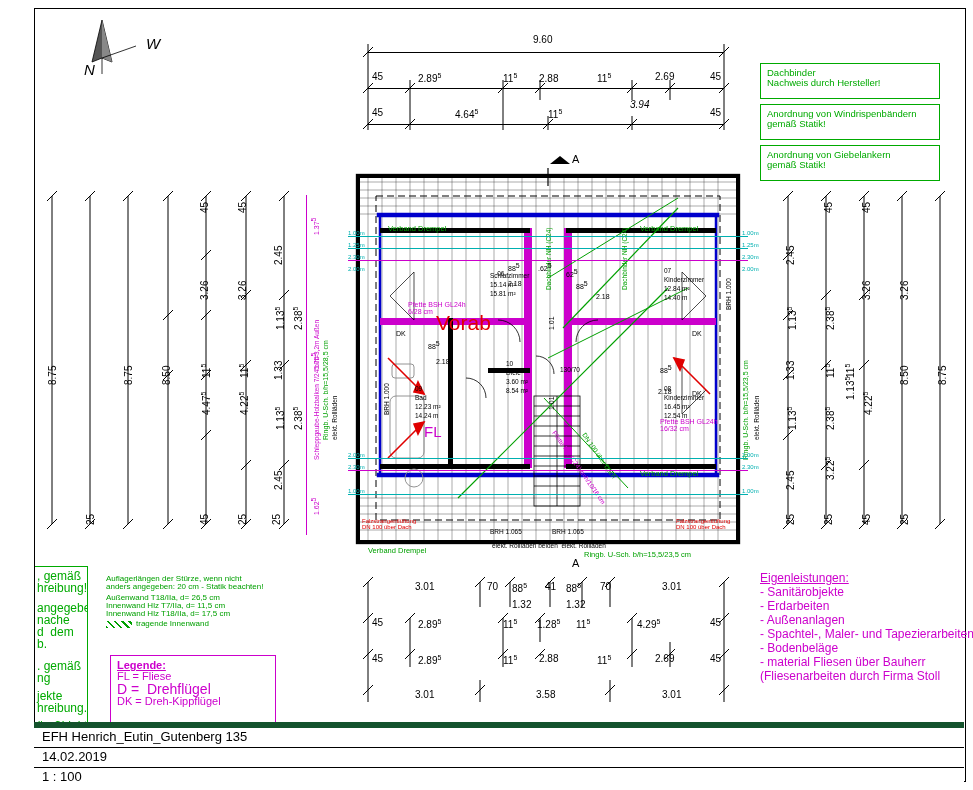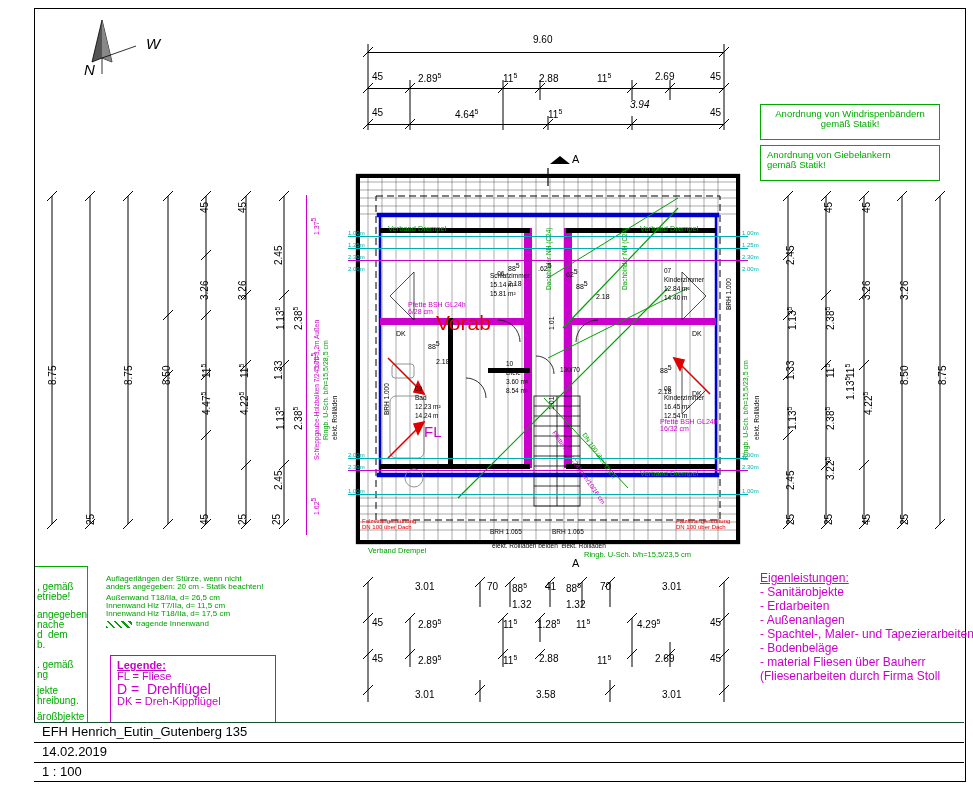--- a/index.html
+++ b/index.html
@@ -56,6 +56,10 @@
   <div class="abs txt" style="left:146px;top:36px;font-size:15px;font-style:italic;">W</div>
   <div class="abs txt" style="left:84px;top:62px;font-size:15px;font-style:italic;">N</div>
 
+  <div class="abs note" style="left:760px;top:63px;width:166px;height:26px;">
+    <div class="txt">Dachbinder
+Nachweis durch Hersteller!</div>
+  </div>
   <div class="abs note" style="left:760px;top:104px;width:166px;height:26px;text-align:center;">
     <div class="txt">Anordnung von Windrispenbändern
 gemäß Statik!</div>

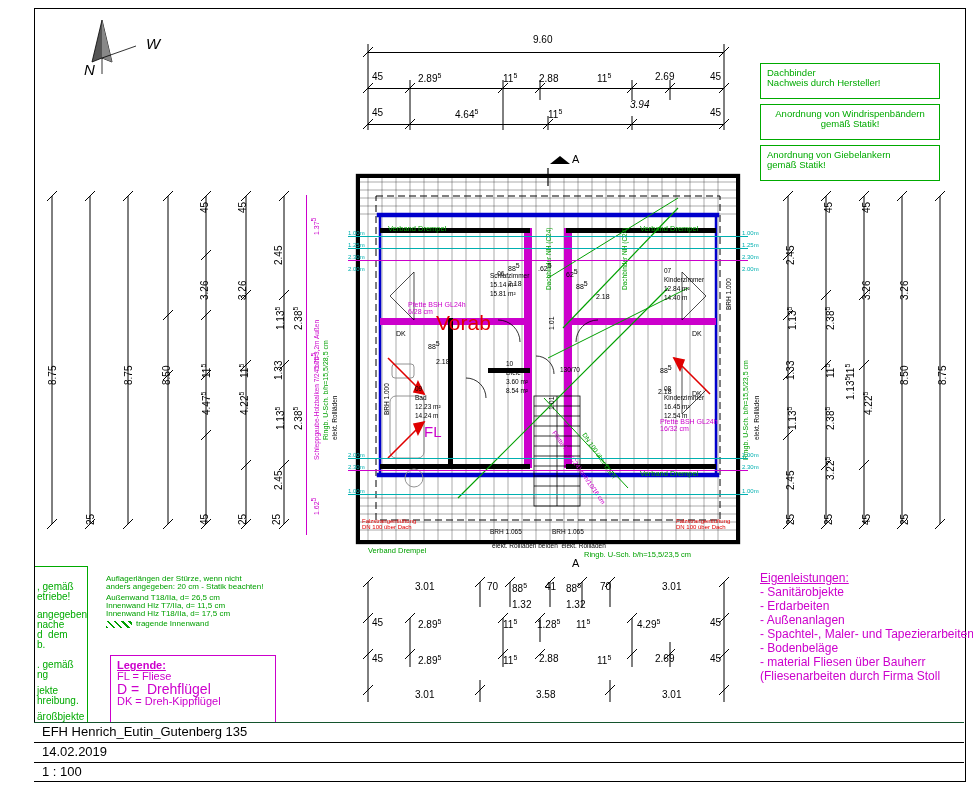--- a/index.html
+++ b/index.html
@@ -60,7 +60,7 @@
     <div class="txt">Dachbinder
 Nachweis durch Hersteller!</div>
   </div>
-  <div class="abs note" style="left:760px;top:104px;width:166px;height:26px;text-align:center;">
+  <div class="abs note" style="left:760px;top:104px;width:166px;height:26px;">
     <div class="txt">Anordnung von Windrispenbändern
 gemäß Statik!</div>
   </div>

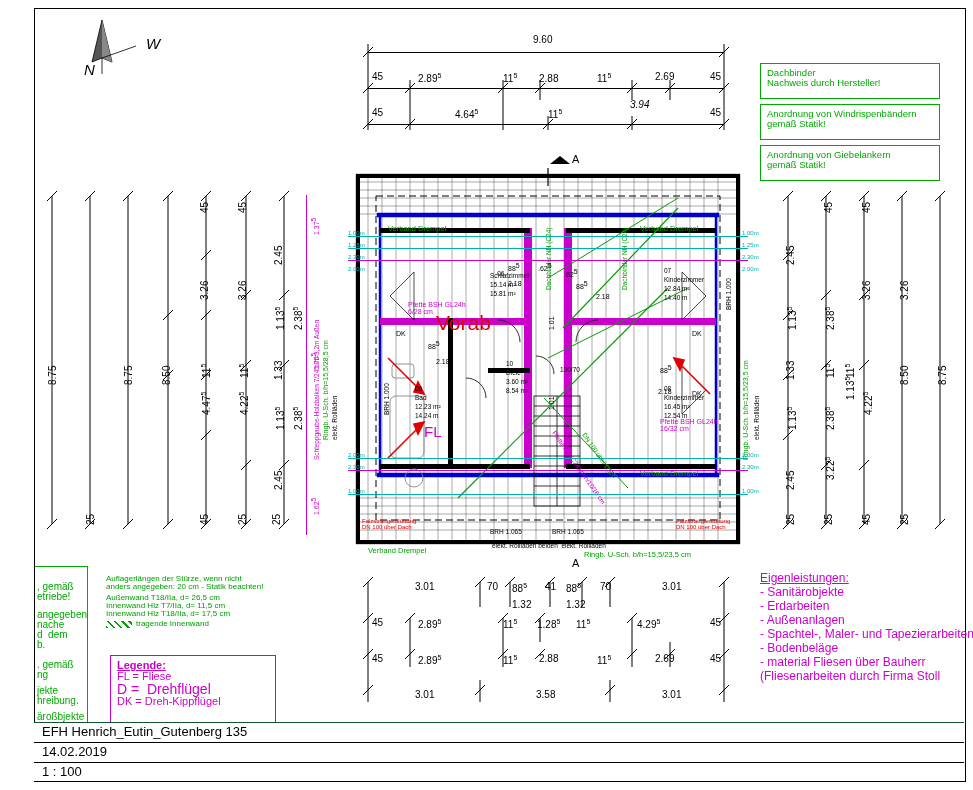--- a/index.html
+++ b/index.html
@@ -591,7 +591,7 @@
   <div class="abs txt dim" style="left:536px;top:690px;">3.58</div>
   <div class="abs txt dim" style="left:662px;top:690px;">3.01</div>
 
-  <div class="abs" style="left:35px;top:566px;width:48px;height:156px;border:1px solid #0a0;border-left:none;color:#0a0;font-size:10px;line-height:1.25;padding:15px 2px;overflow:hidden;">
+  <div class="abs" style="left:35px;top:566px;width:48px;height:156px;border:1px solid #0a0;border-left:none;color:#0a0;font-size:12px;line-height:1.25;padding:3px 2px;overflow:hidden;">
     <div class="txt">, gemäß</div>
     <div class="txt">etriebe!</div>
     <div class="txt" style="margin-top:8px;">angegeben</div>

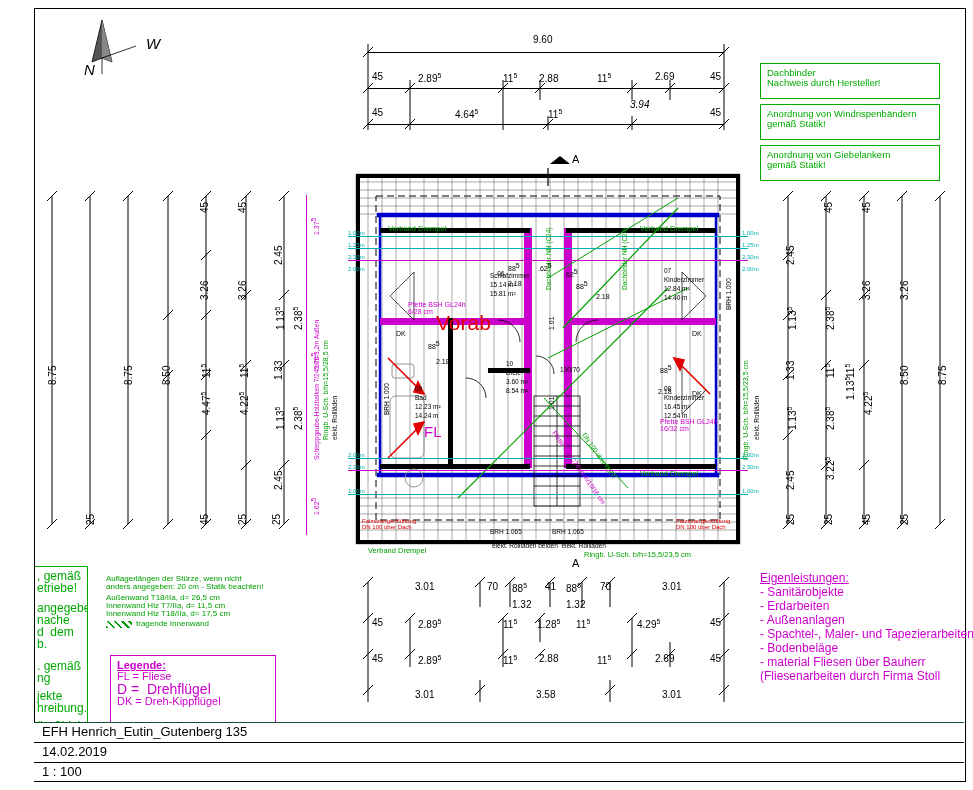--- a/index.html
+++ b/index.html
@@ -593,7 +593,7 @@
 
   <div class="abs" style="left:35px;top:566px;width:48px;height:156px;border:1px solid #0a0;border-left:none;color:#0a0;font-size:12px;line-height:1.25;padding:3px 2px;overflow:hidden;">
     <div class="txt">, gemäß</div>
-    <div class="txt">etriebe!</div>
+    <div class="txt">hreibung!</div>
     <div class="txt" style="margin-top:8px;">angegeben</div>
     <div class="txt">nache</div>
     <div class="txt">d  dem</div>

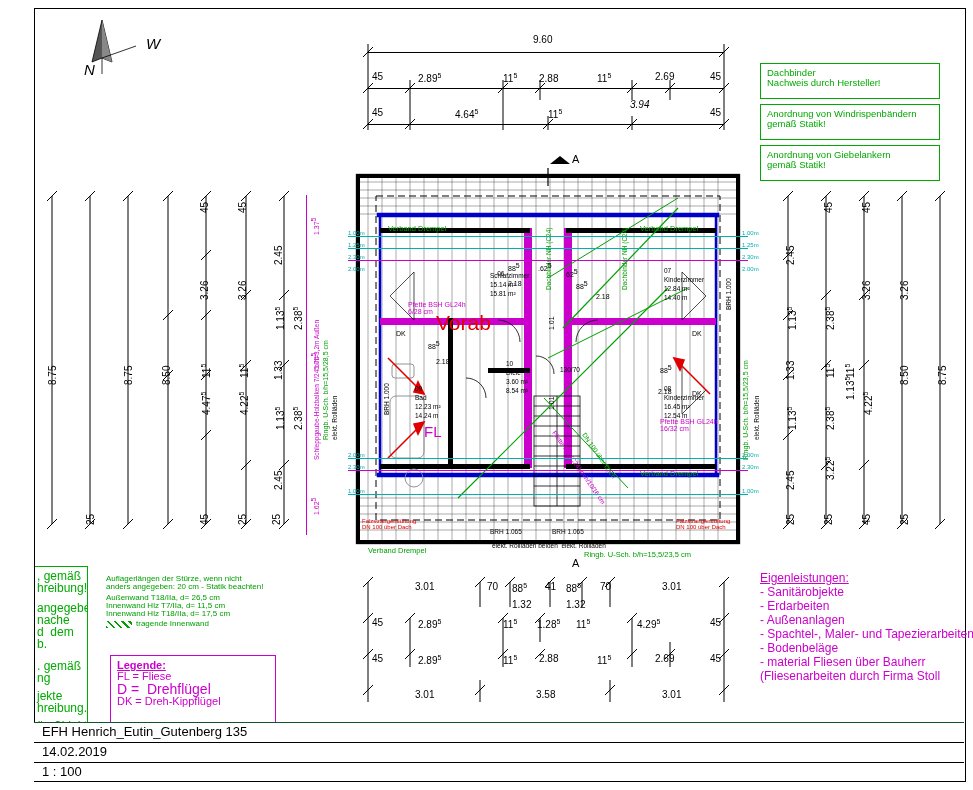--- a/index.html
+++ b/index.html
@@ -636,7 +636,7 @@
     <div class="txt magenta-txt" style="font-size:12px;margin-top:2px;">(Fliesenarbeiten durch Firma Stoll</div>
   </div>
 
-  <div class="abs" style="left:34px;top:722px;width:930px;height:58px;border-top:1px solid #14532d;background:#fff;">
+  <div class="abs" style="left:34px;top:722px;width:930px;height:58px;border-top:6px solid #14532d;background:#fff;">
     <div class="txt tb-line" style="position:absolute;left:8px;top:2px;">EFH Henrich_Eutin_Gutenberg 135</div>
     <div class="txt tb-line" style="position:absolute;left:8px;top:22px;">14.02.2019</div>
     <div class="txt tb-line" style="position:absolute;left:8px;top:42px;">1 : 100</div>

